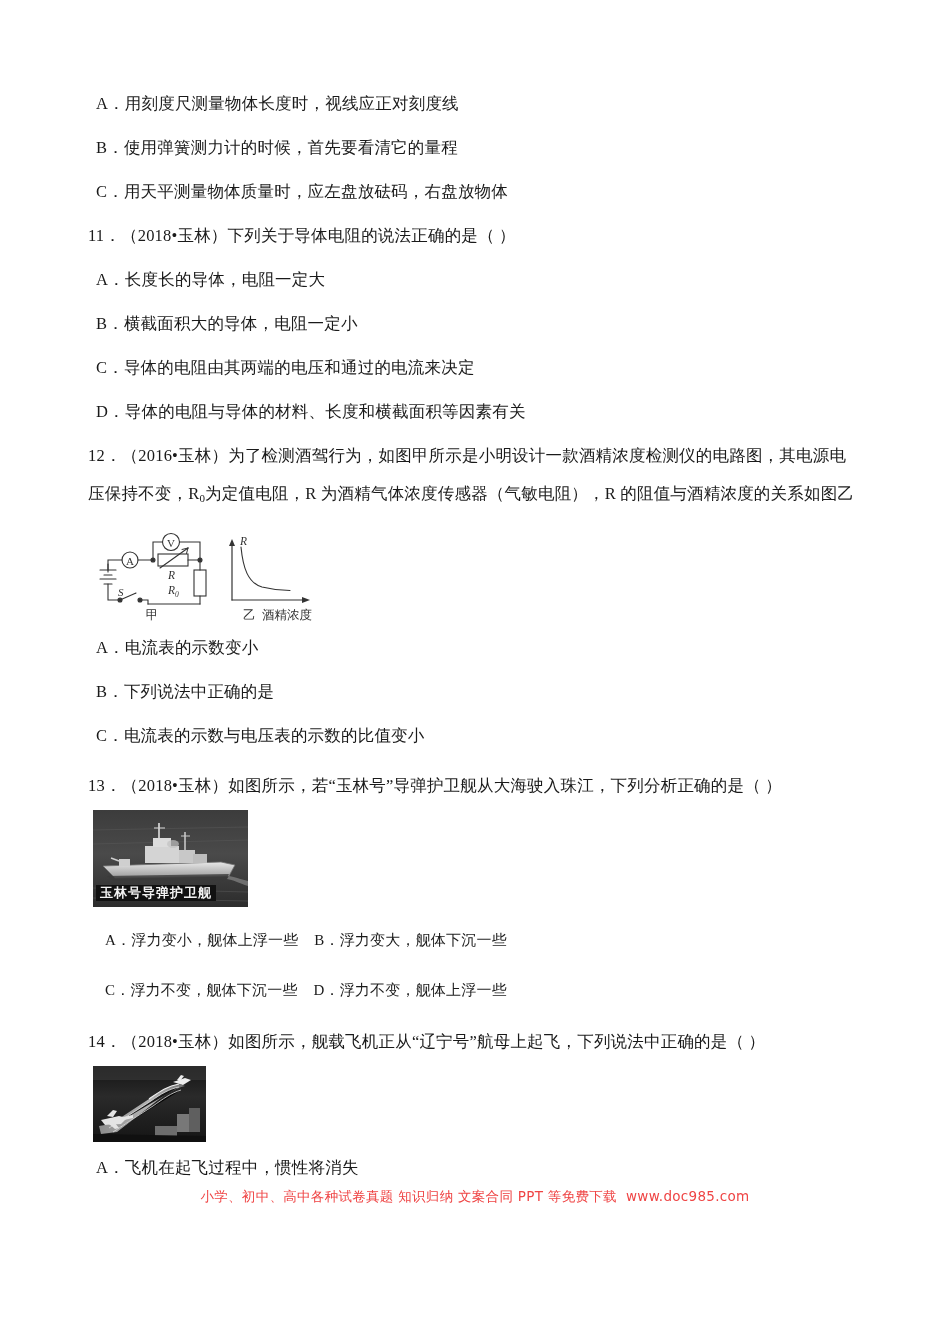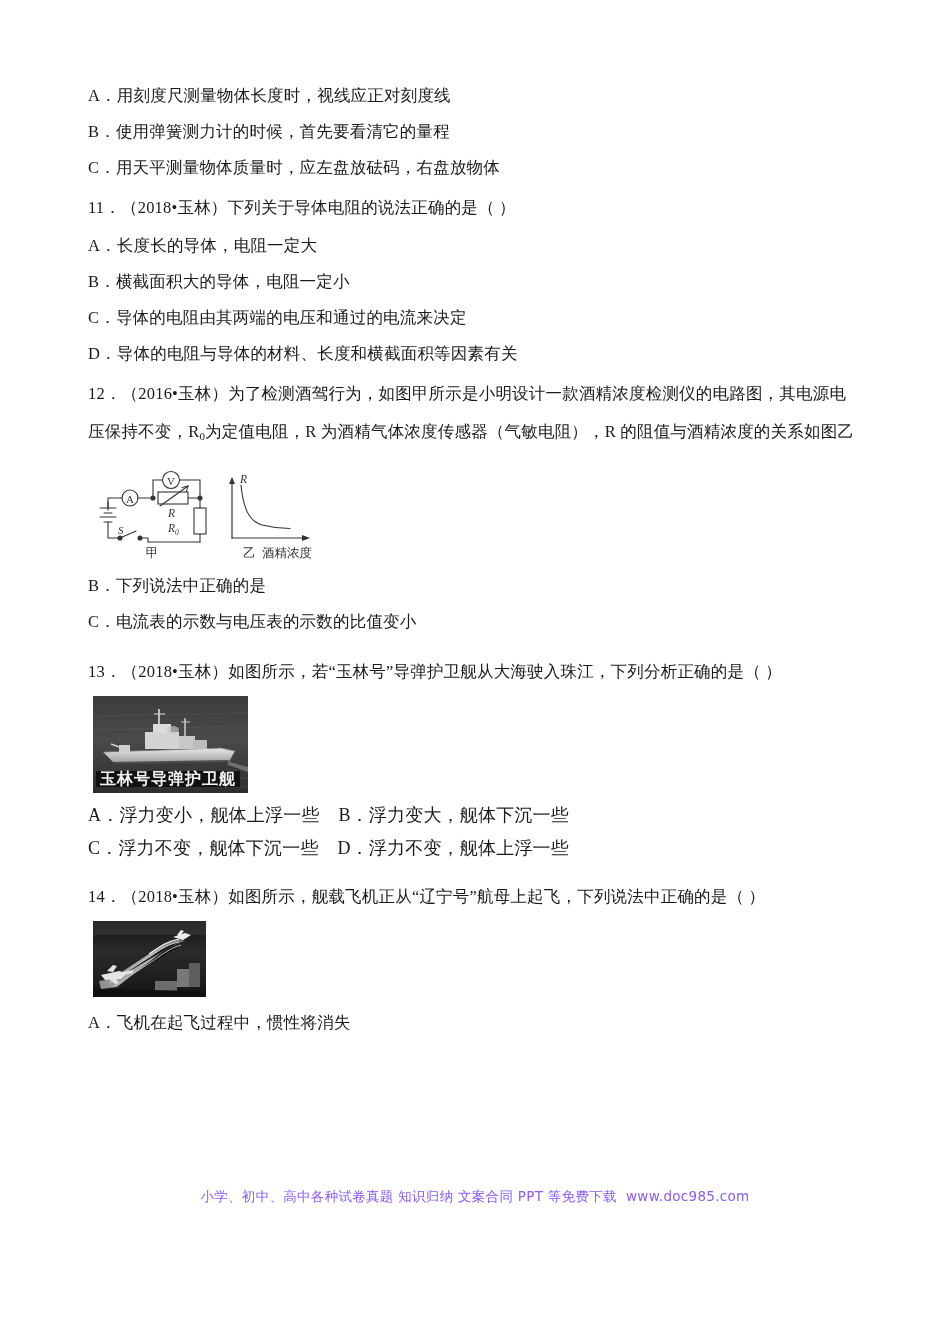--- a/index.html
+++ b/index.html
@@ -38,7 +38,7 @@
     font-size: 16.5px;
     line-height: 36px;
     letter-spacing: 0.2px;
-    margin: 0;
+    margin: 8px;
     padding-left: 0px;
     white-space: pre;
   }

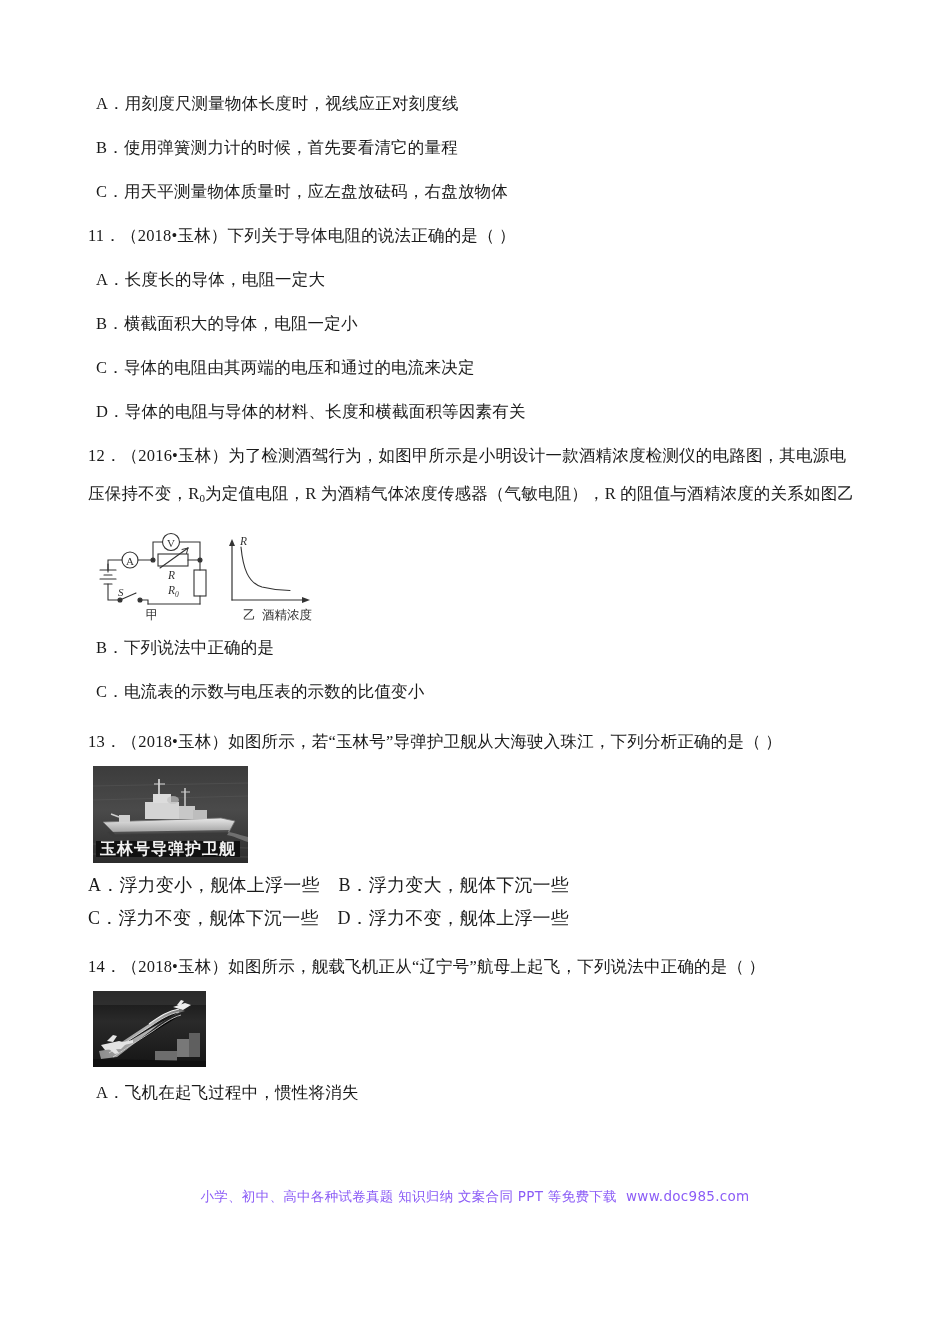--- a/index.html
+++ b/index.html
@@ -202,6 +202,7 @@
         </svg>
       </div>
 
+      <p class="opt">A．电流表的示数变小</p>
       <p class="opt">B．下列说法中正确的是</p>
       <p class="opt">C．电流表的示数与电压表的示数的比值变小</p>
     </div>

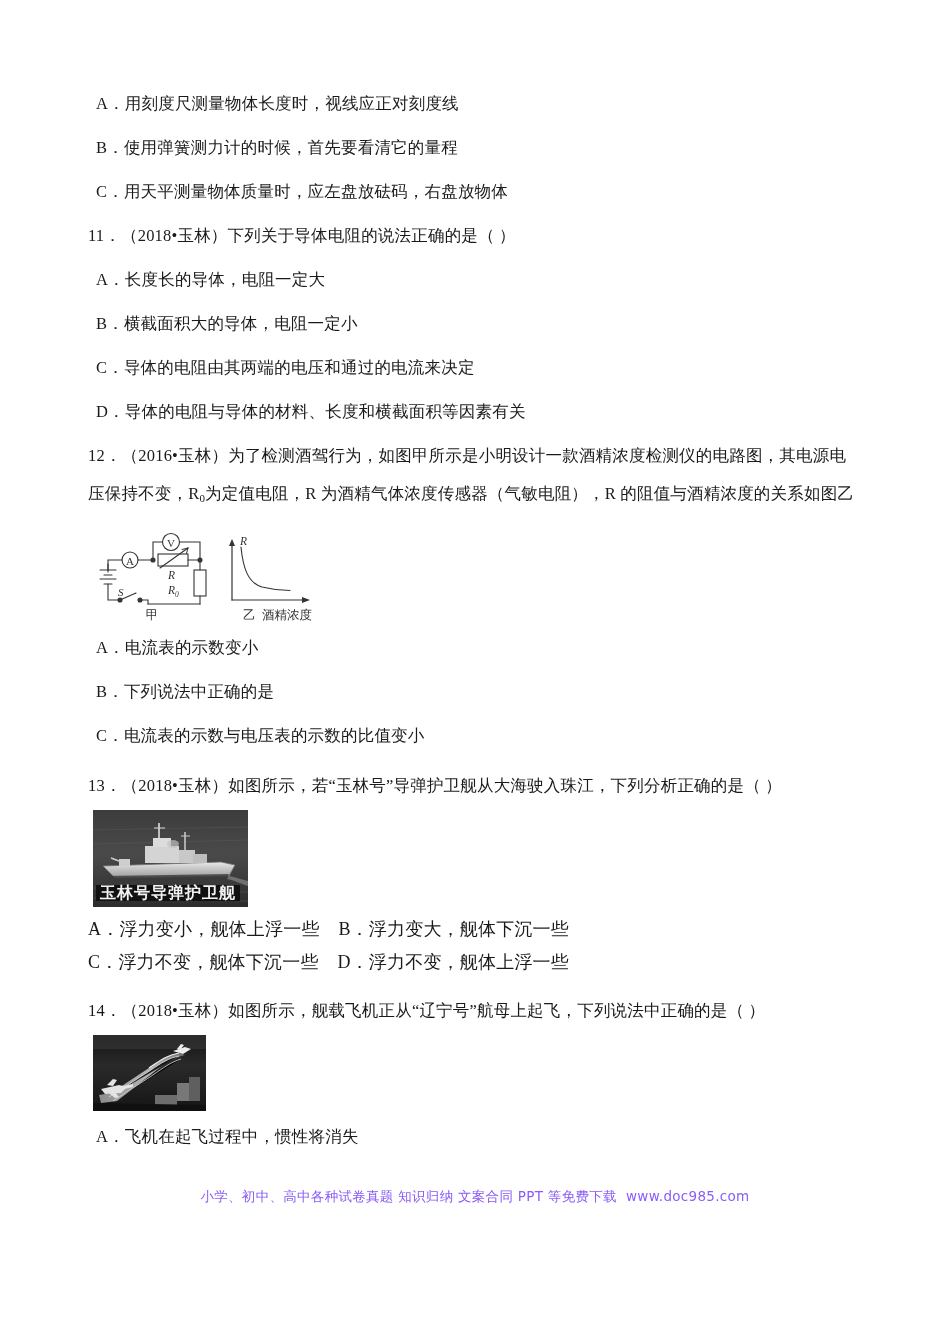--- a/index.html
+++ b/index.html
@@ -88,7 +88,7 @@
     background: #111;
     color: #f2f2f2;
     font-family: "DejaVu Sans", sans-serif;
-    font-size: 16px;
+    font-size: 13px;
     font-weight: bold;
     letter-spacing: 1px;
     padding: 1px 4px 2px 4px;

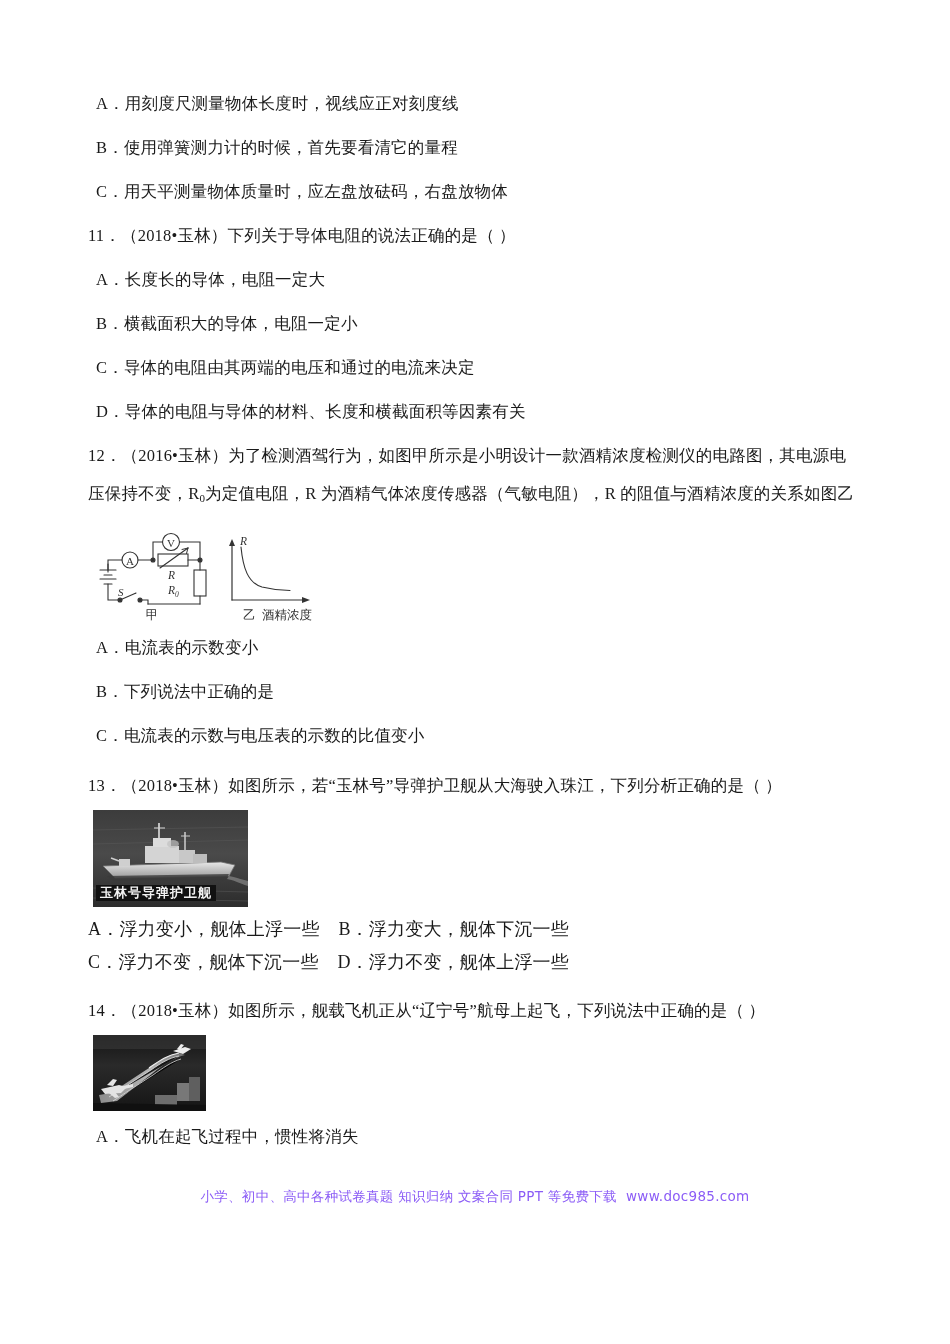--- a/index.html
+++ b/index.html
@@ -43,10 +43,10 @@
     white-space: pre;
   }
   .opt-pair {
-    font-size: 18px;
+    font-size: 15px;
     line-height: 33px;
     letter-spacing: 0.2px;
-    margin: 0;
+    margin: 17px;
     white-space: pre;
   }
   .block {

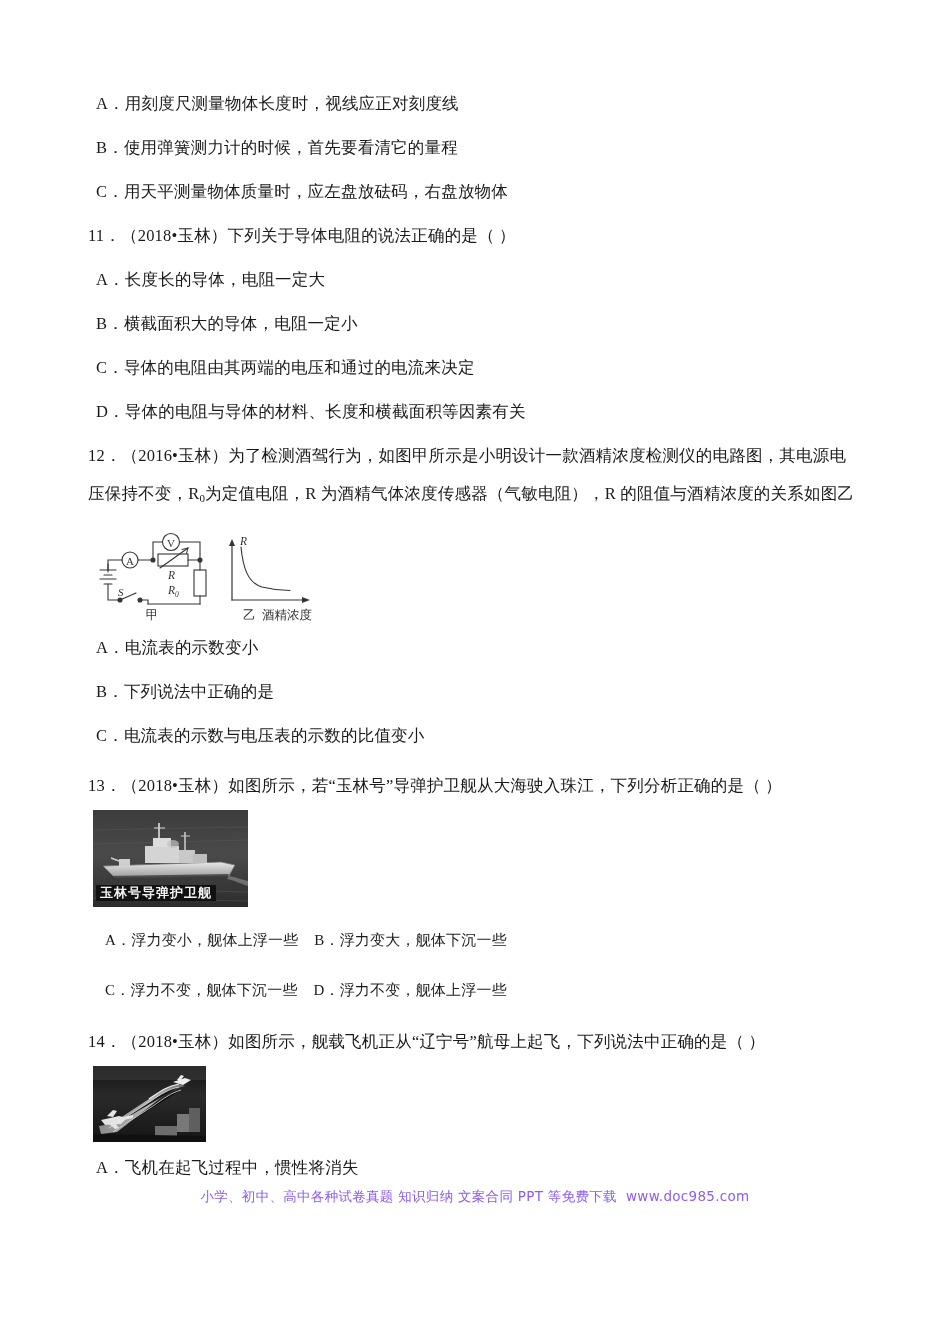--- a/index.html
+++ b/index.html
@@ -103,7 +103,7 @@
     text-align: center;
     font-family: "DejaVu Sans", "Liberation Sans", sans-serif;
     font-size: 13.5px;
-    color: #8b5cf6;
+    color: #ef4444;
     letter-spacing: 0.3px;
   }
   .footer .url {

